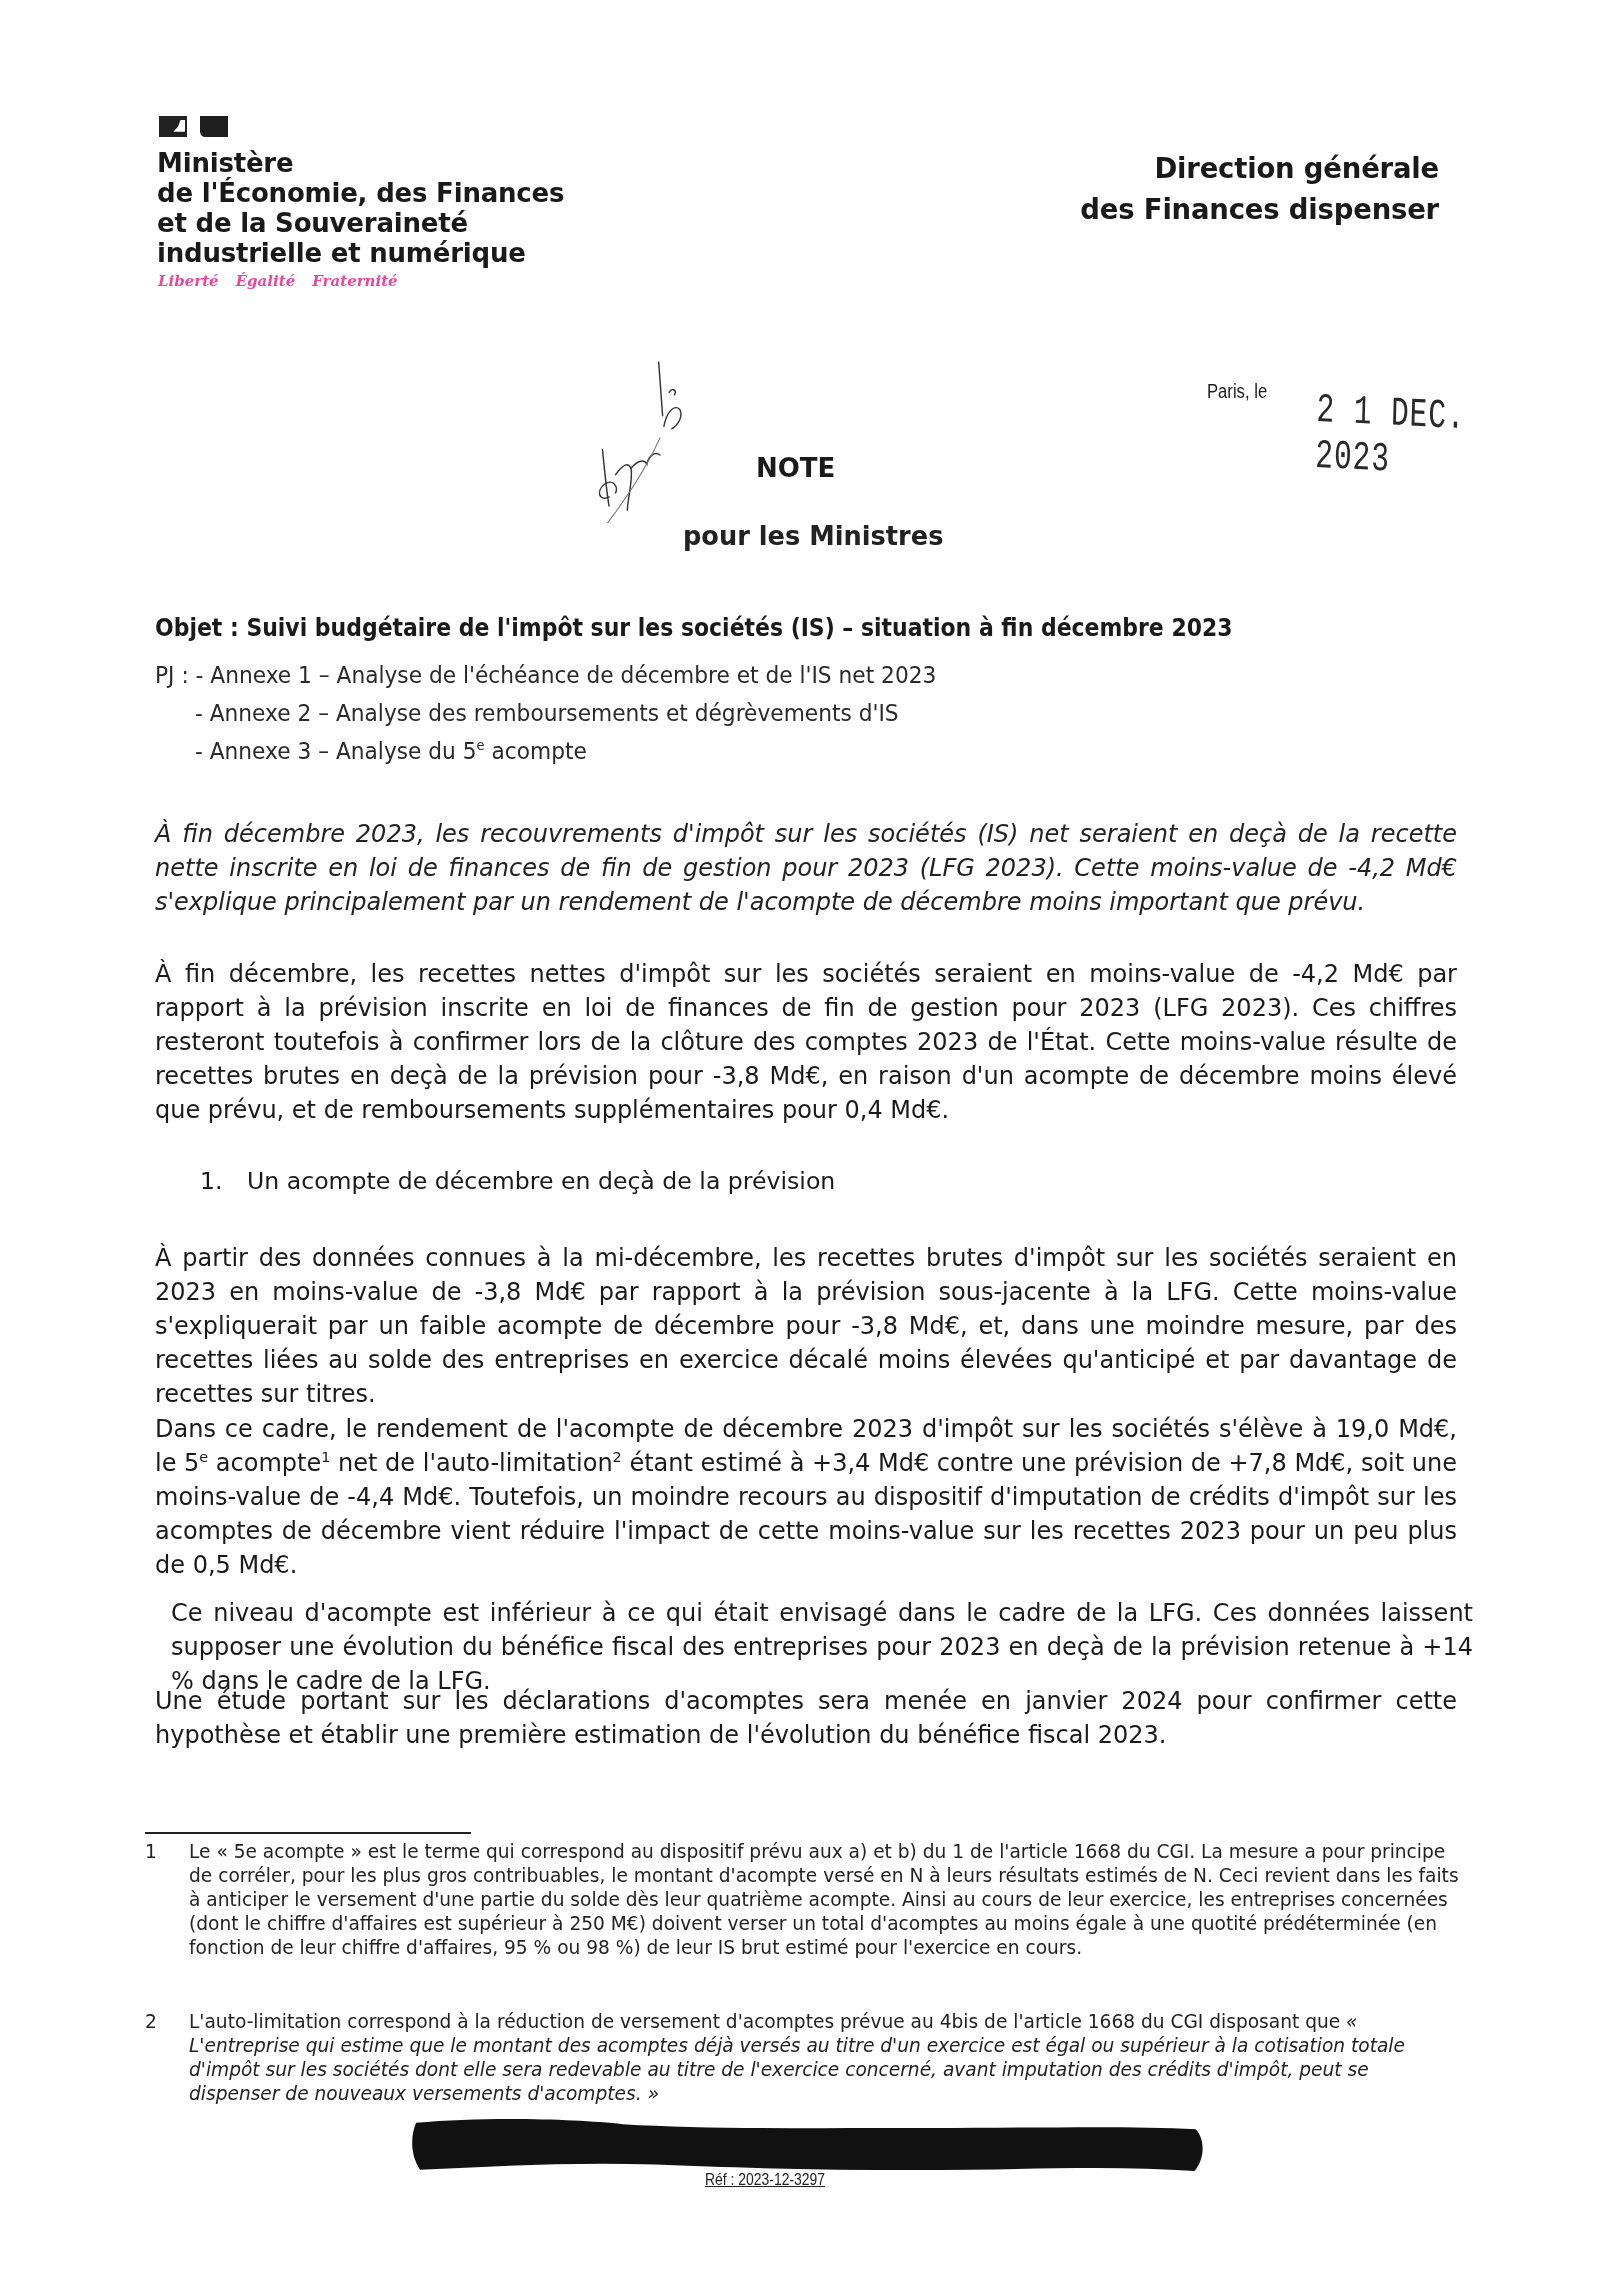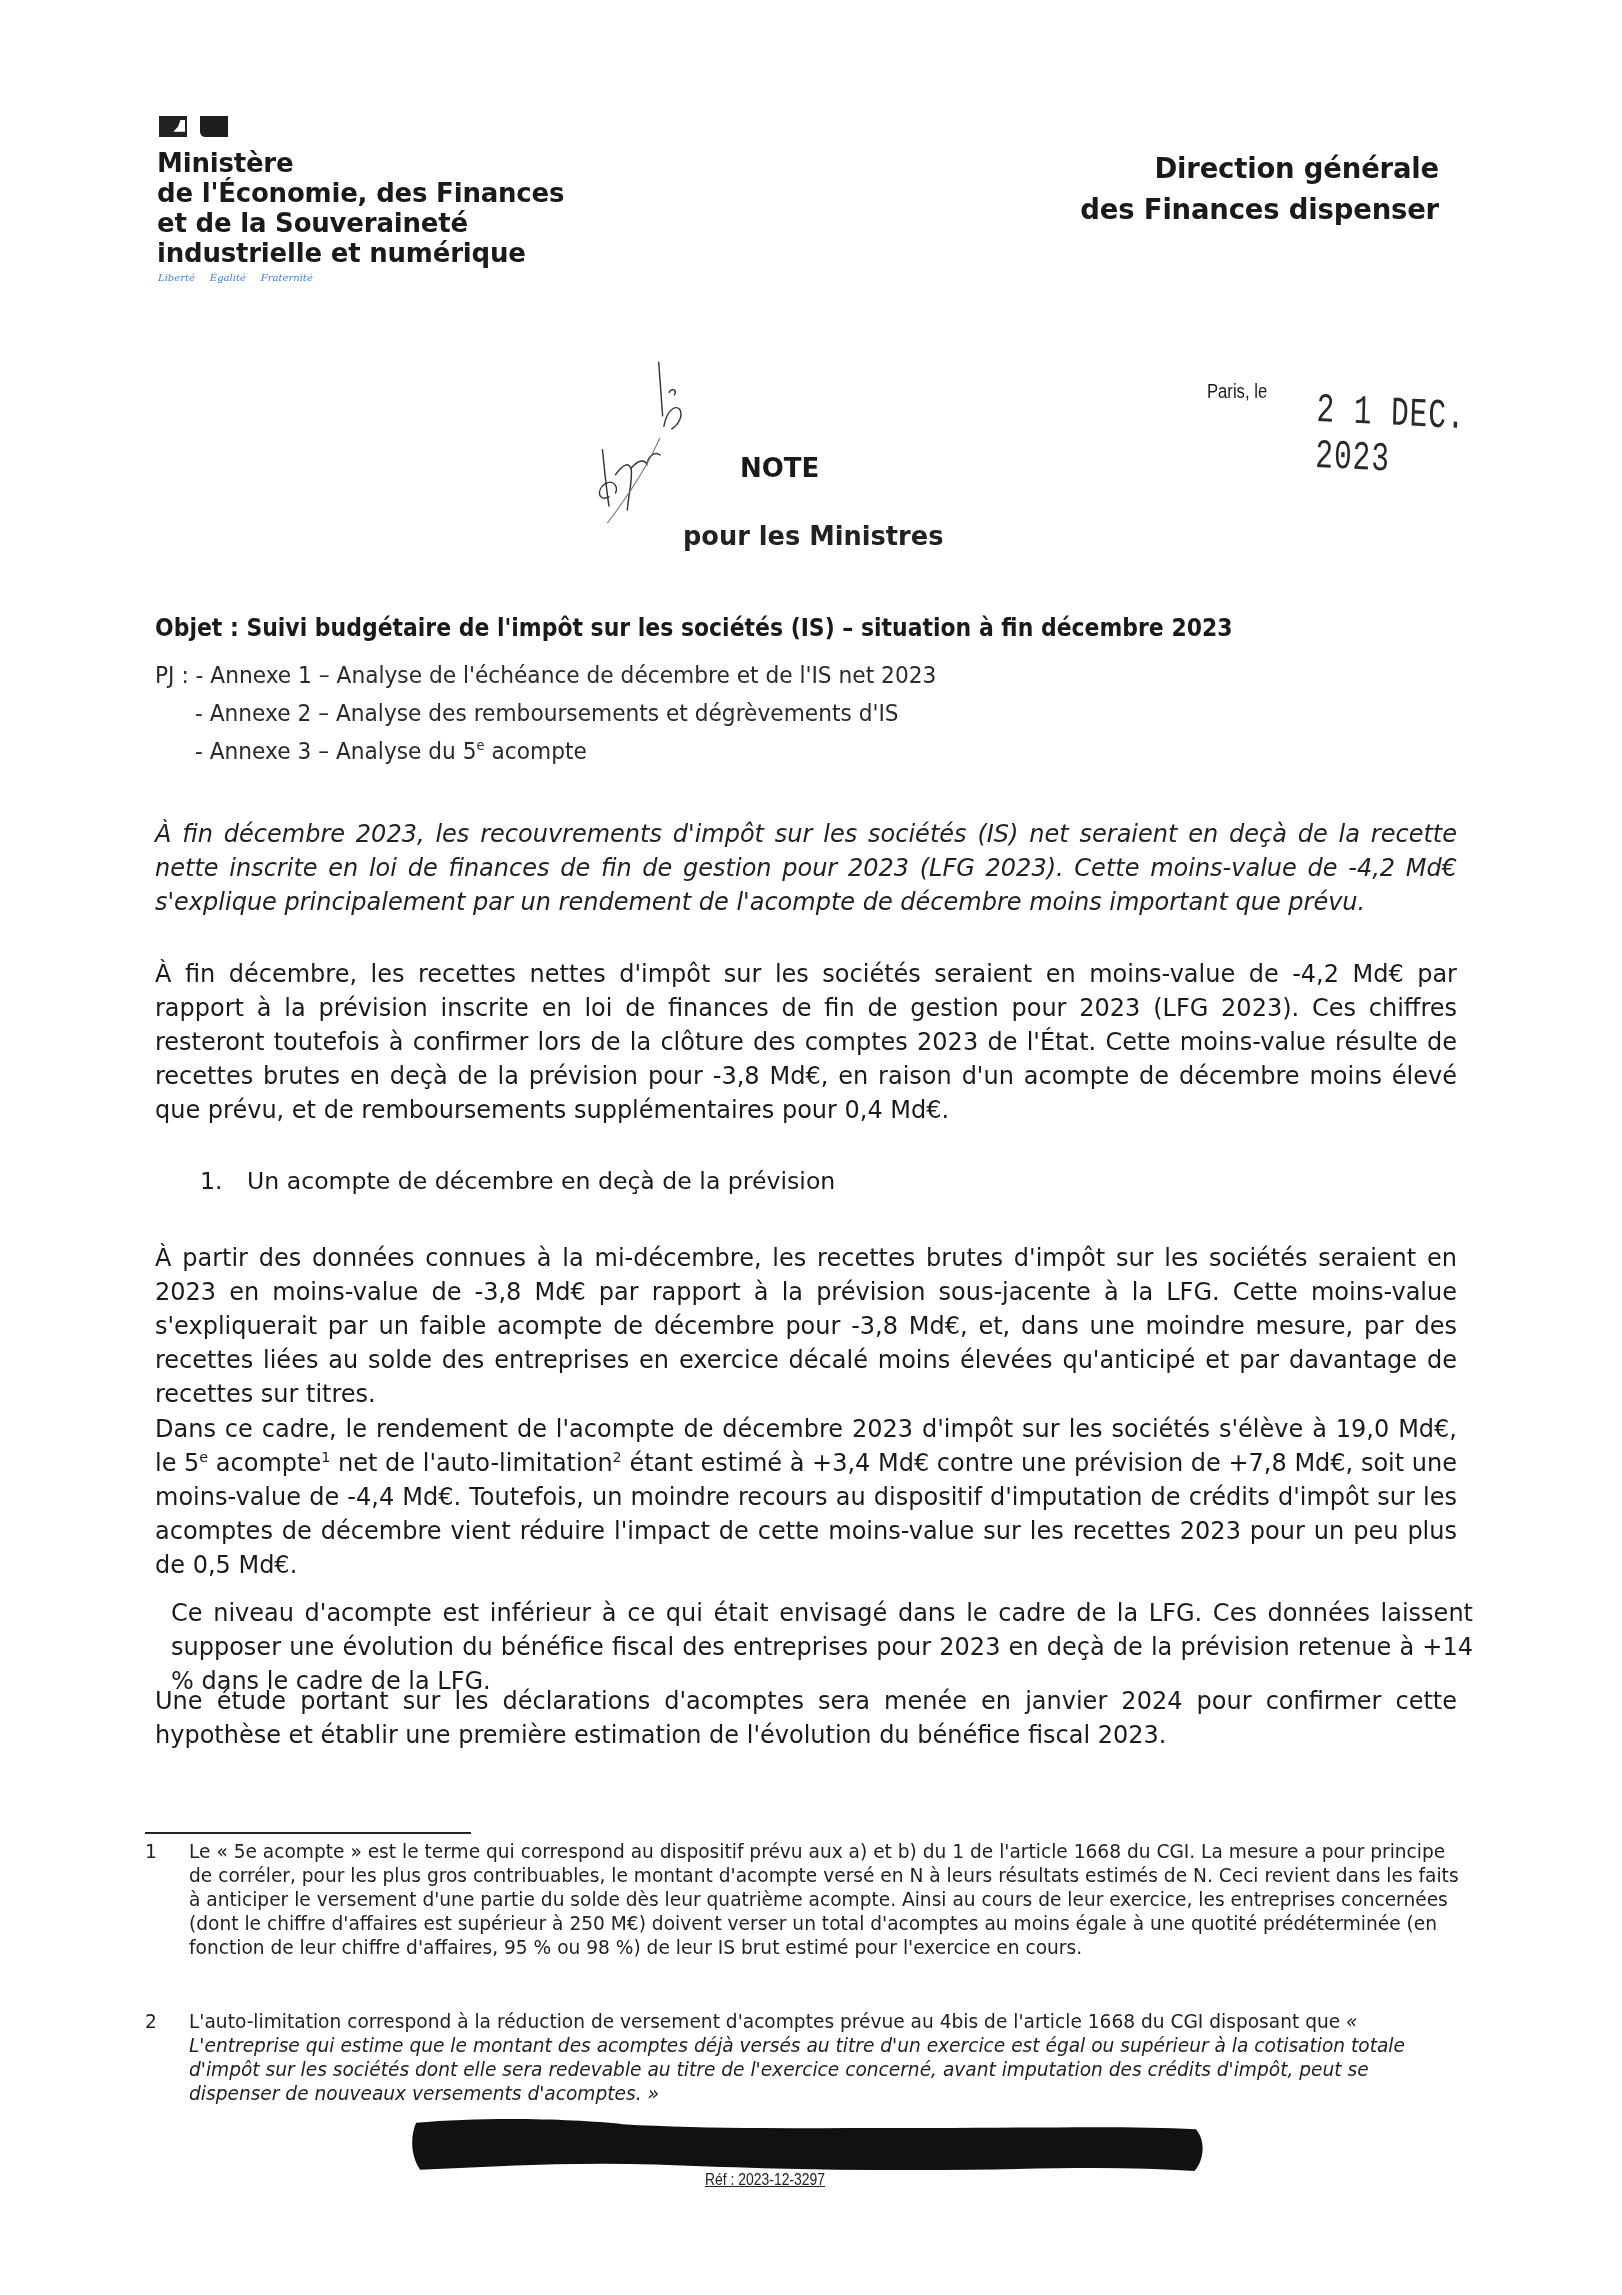--- a/index.html
+++ b/index.html
@@ -15,7 +15,7 @@
   #logo .blk1 .notch { position:absolute; left:14.4px; top:3.9px; width:11.8px; height:11.8px; background:#fff; clip-path: polygon(60% 0,100% 0,100% 100%,0 100%,40% 55%); }
   #logo .blk2 { position:absolute; left:41px; top:0; width:27.5px; height:21px; background:#1e1e1e; border-bottom-left-radius: 5.2px; }
   #ministry { left: 157px; top: 148px; font-weight: bold; font-size: 26px; line-height: 30px; letter-spacing: -0.2px; }
-  #devise { left: 158px; top: 272px; font-family: "DejaVu Serif", "Liberation Serif", serif; font-style: italic; font-weight: normal; font-size: 10px; word-spacing: 11.8px; color:#3b82f6; }
+  #devise { left: 158px; top: 272px; font-family: "DejaVu Serif", "Liberation Serif", serif; font-style: italic; font-weight: bold; font-size: 15px; word-spacing: 11.8px; color:#ec4899; }
   
   #dgfip { right: 184px; top: 148px; text-align: right; font-weight: bold; font-size: 27.5px; line-height: 41px; letter-spacing: -0.2px; }
   #paris-le { left: 1207px; top: 380px; font-family: "Liberation Sans", sans-serif; font-size: 19.6px; transform: scaleX(0.85); transform-origin: left; }

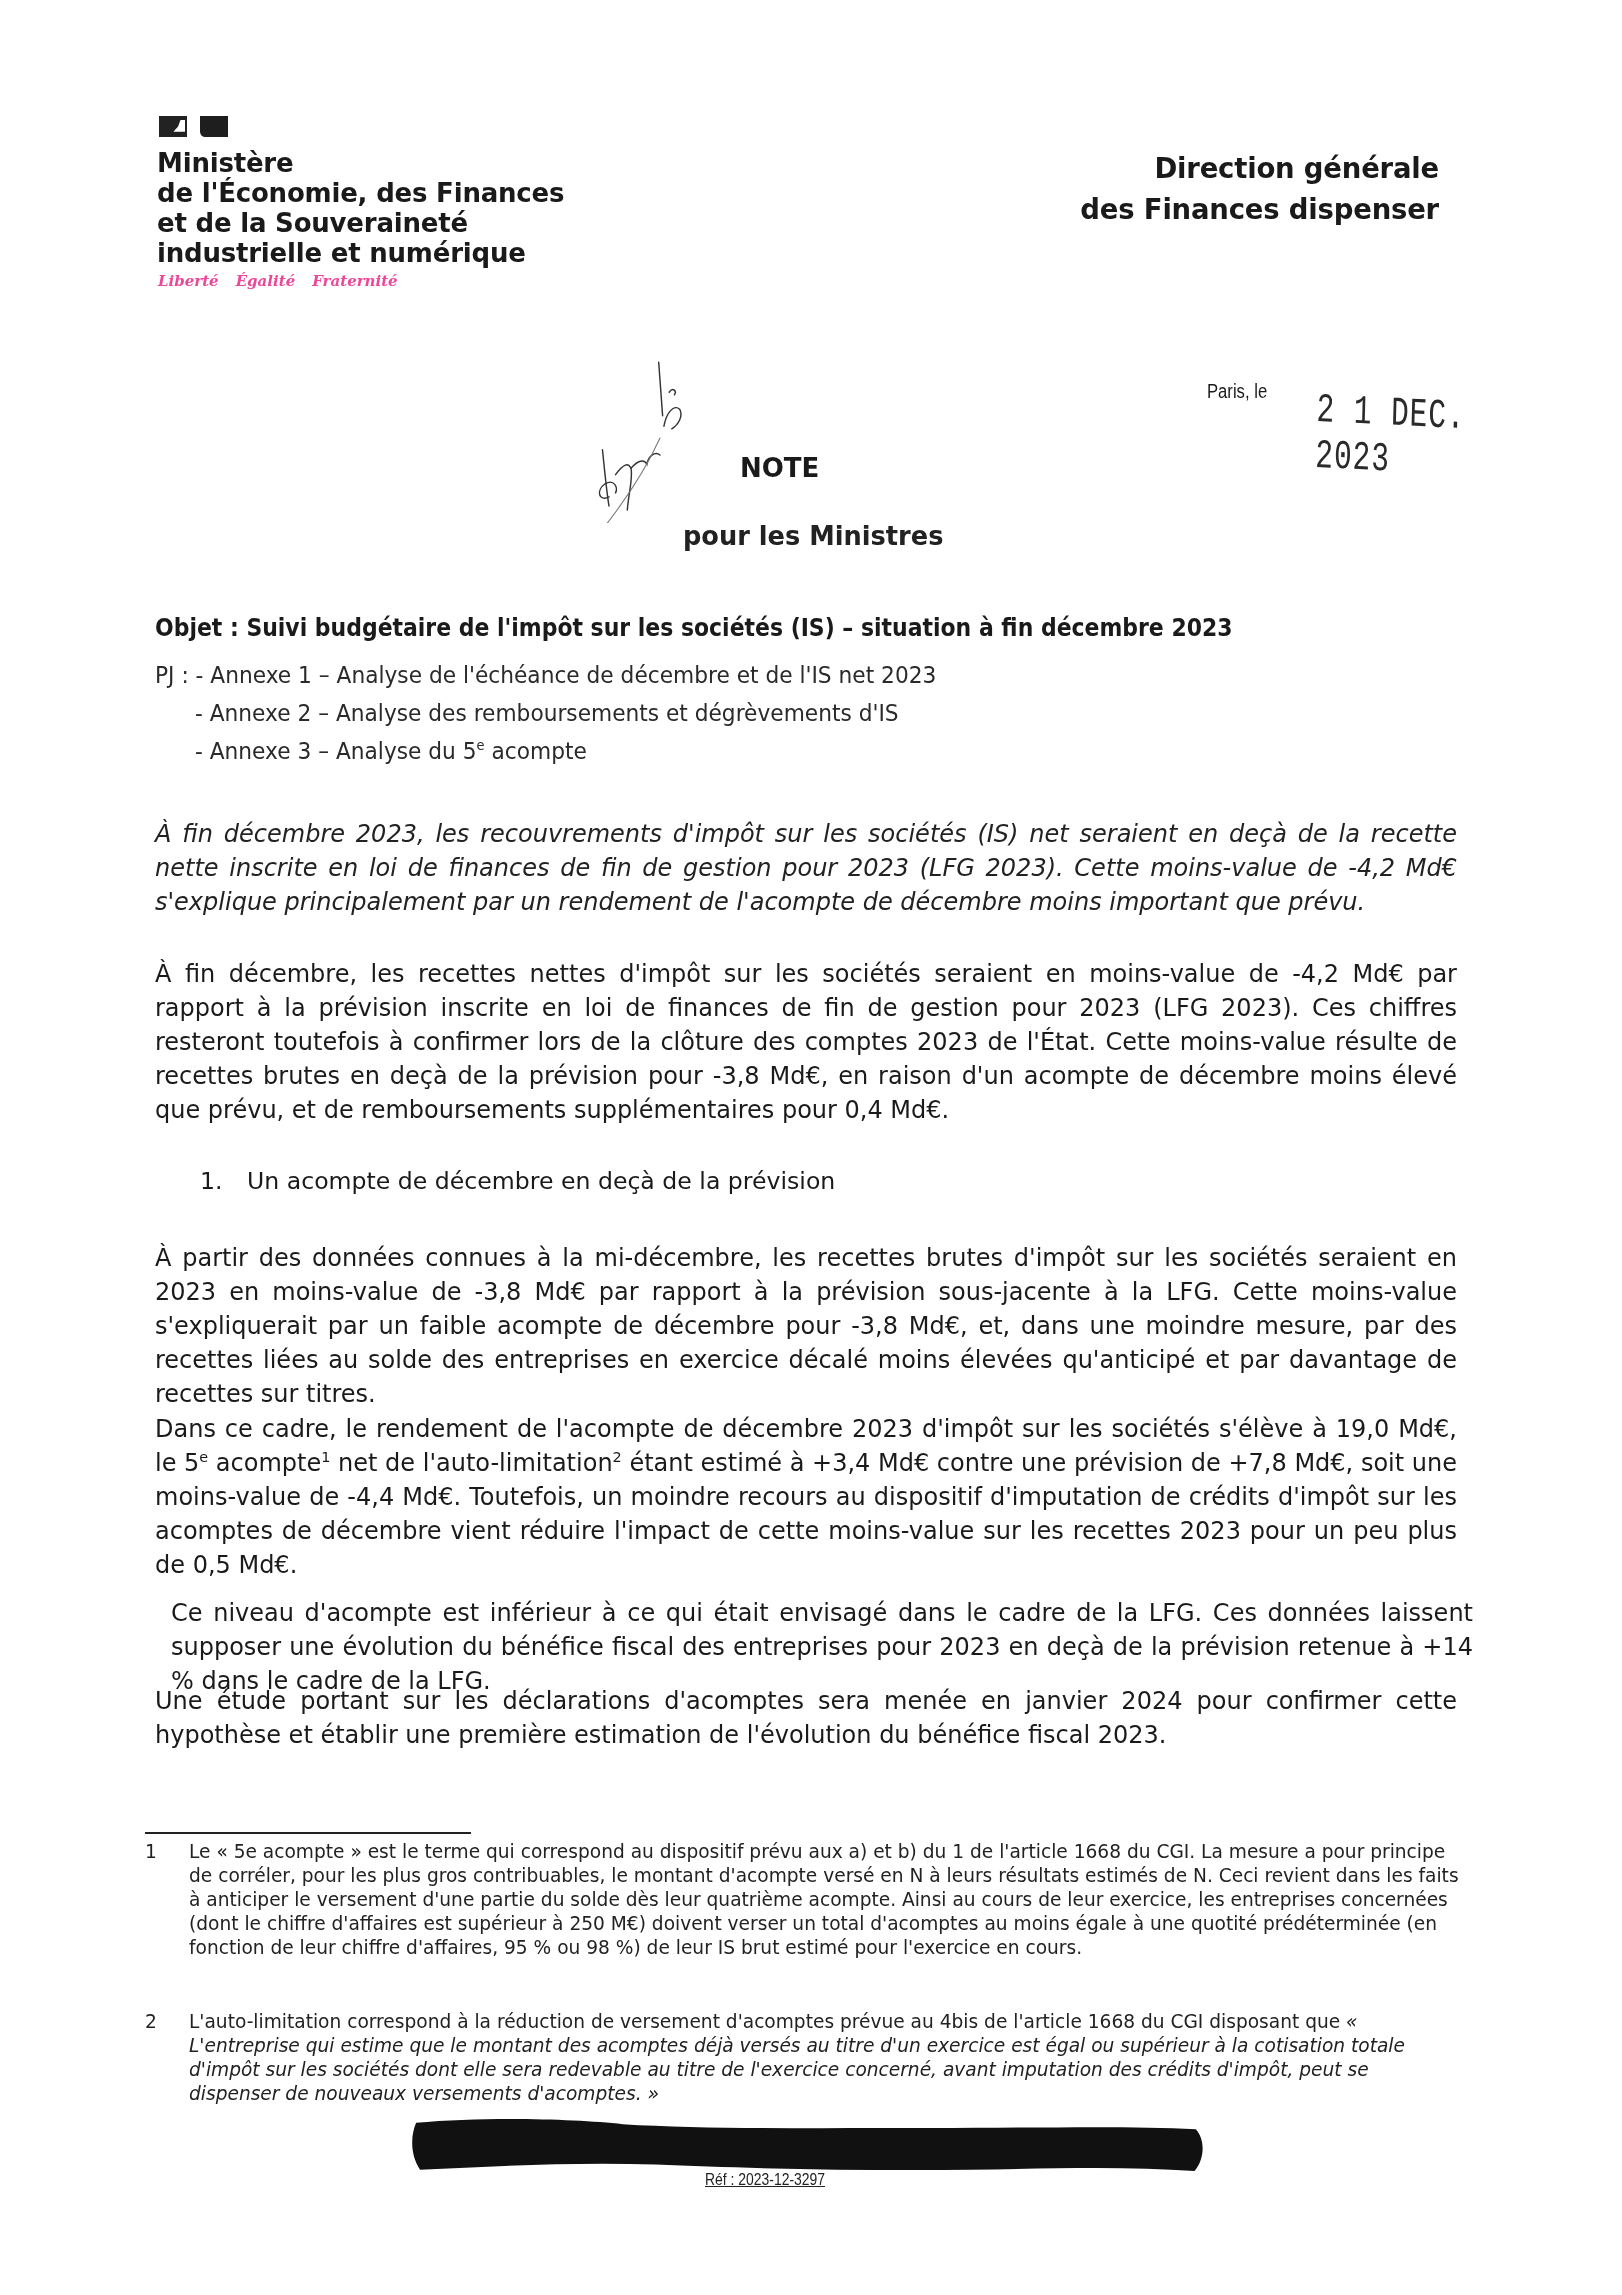--- a/index.html
+++ b/index.html
@@ -21,7 +21,7 @@
   #paris-le { left: 1207px; top: 380px; font-family: "Liberation Sans", sans-serif; font-size: 19.6px; transform: scaleX(0.85); transform-origin: left; }
   #date-stamp { left: 1317px; top: 387px; font-family: "Liberation Mono", "DejaVu Sans Mono", monospace; font-size: 41px; letter-spacing: 1.3px; transform: scaleX(0.72) rotate(2deg); transform-origin: left top; color:#2a2a2a; }
   #signature { left: 592px; top: 353px; width: 170px; height: 170px; }
-  #note-title { left: 740px; top: 453px; font-weight: bold; font-size: 26px; letter-spacing: 0; }
+  #note-title { left: 756px; top: 453px; font-weight: bold; font-size: 26px; letter-spacing: 0; }
   #note-recipient { left: 683px; top: 520px; font-weight: bold; font-size: 27px; color: #222; transform: scaleX(0.95); transform-origin:left; }
   
   .body-text { font-size: 24px; line-height: 34px; width: 1302px; left: 155px; text-align: justify; transform-origin: left top; }

